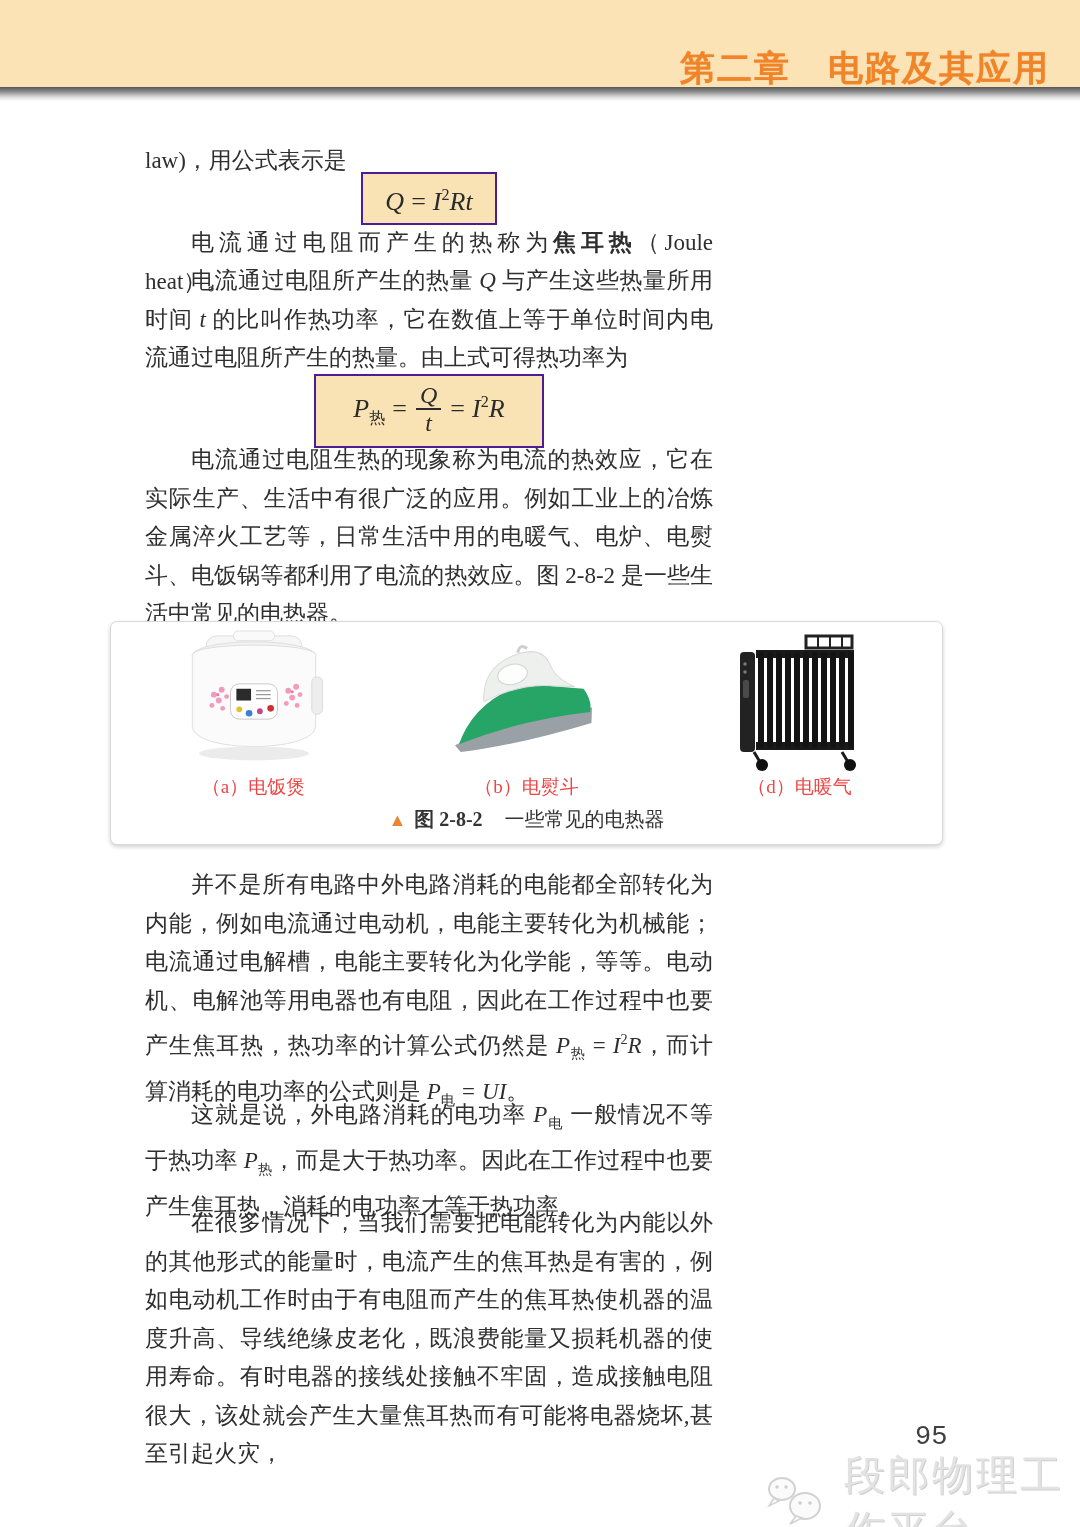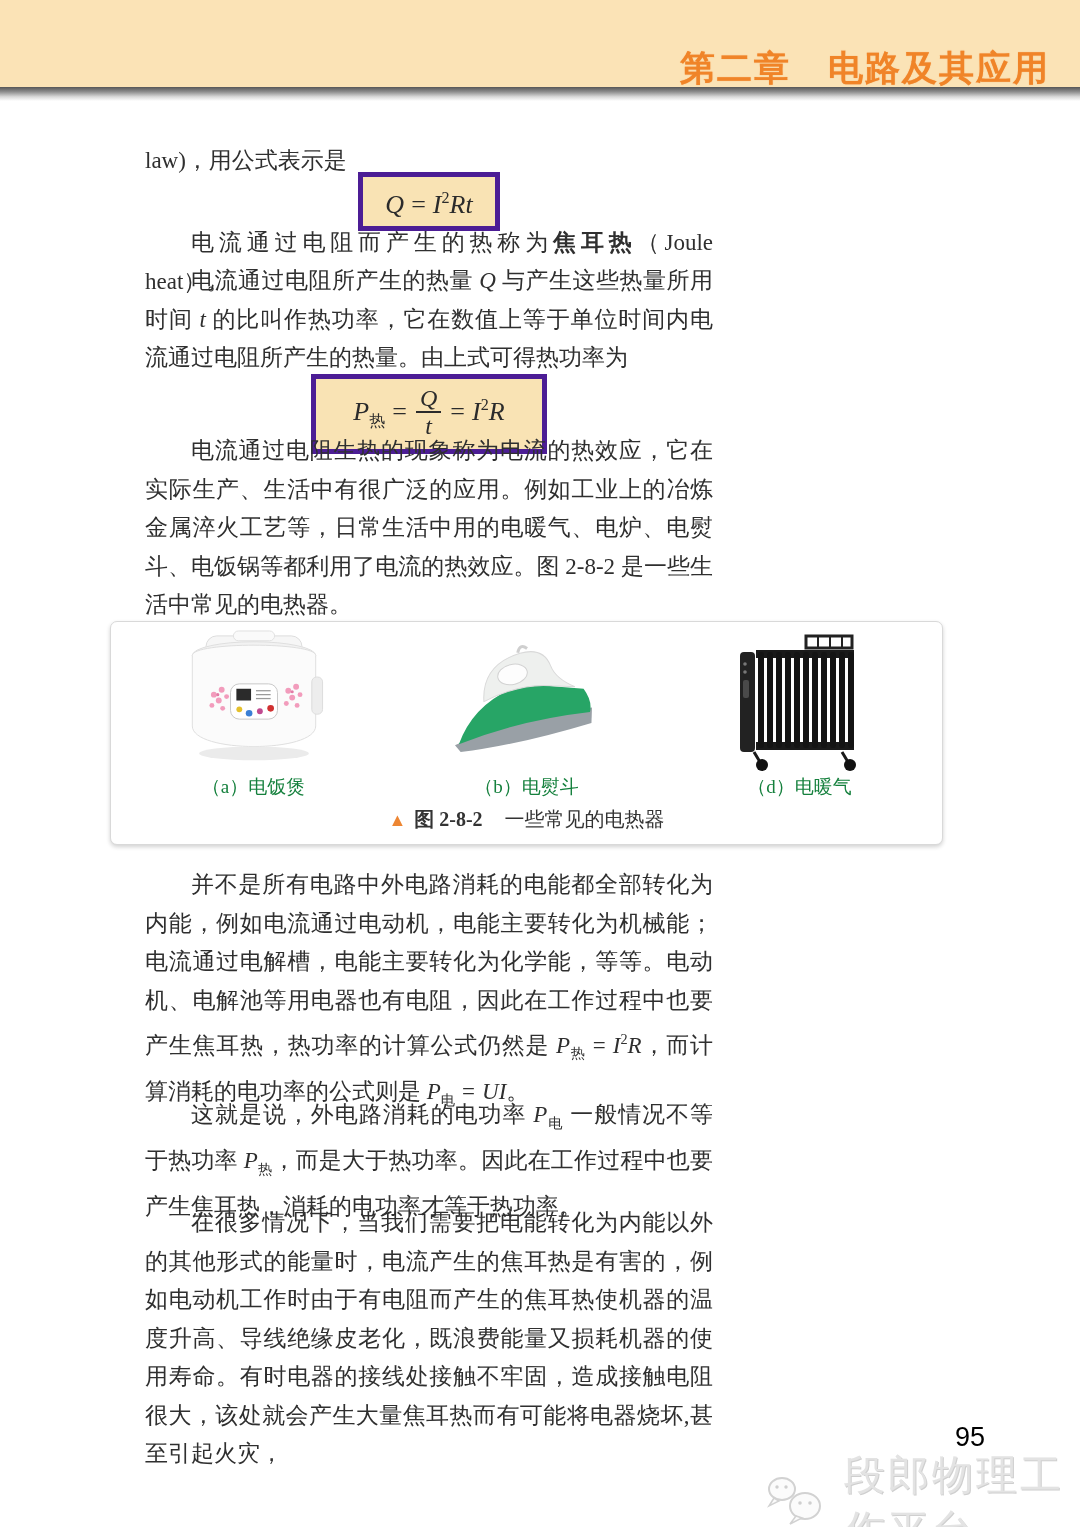--- a/index.html
+++ b/index.html
@@ -33,7 +33,7 @@
   .eqs{margin:0 7px;font-style:normal;}
   
   .fbox{
-    display:inline-block;background:#F9E3B4;border:5px solid #4c1d95;
+    display:inline-block;background:#F9E3B4;border:2px solid #4c1d95;
     padding:5px 22px;font-size:26px;line-height:32px;color:#2b2b2b;
   }
   .fbox2{padding:8px 37px;}

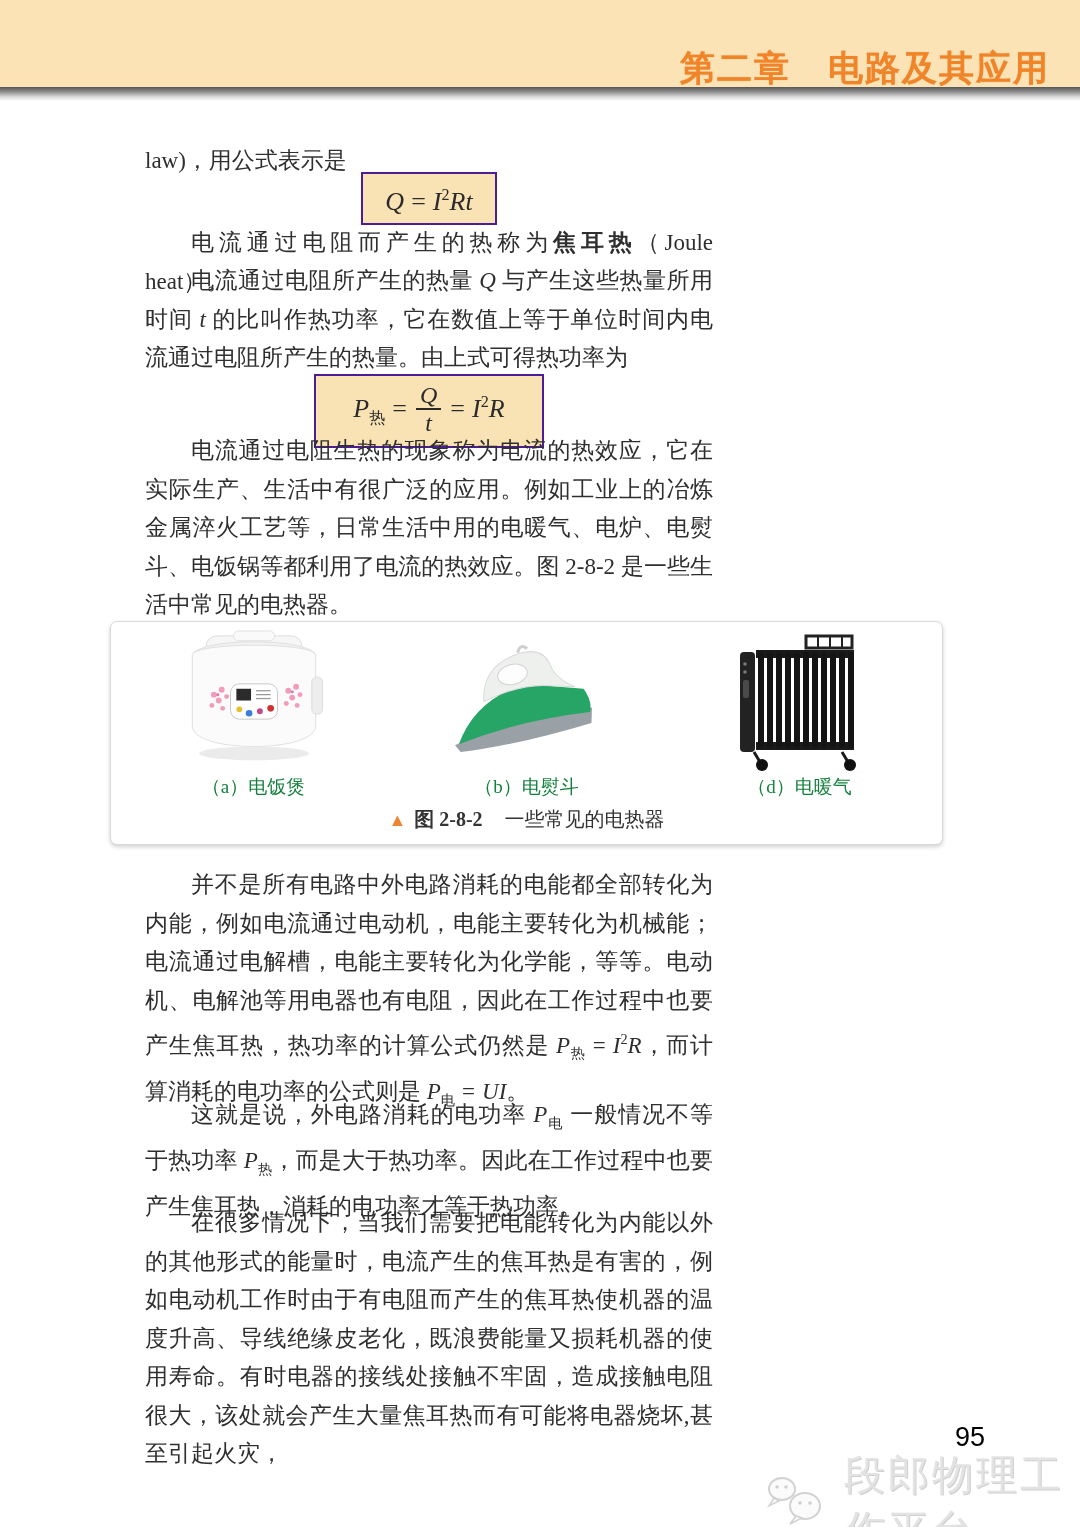--- a/index.html
+++ b/index.html
@@ -99,7 +99,7 @@
     <span class="fbox fbox2"><i>P</i><sub>热</sub><span class="eqs">=</span><span class="frac"><span class="num"><i>Q</i></span><span class="den"><i>t</i></span></span><span class="eqs">=</span><i>I</i><sup>2</sup><i>R</i></span>
   </div>
 
-  <div class="seg indent" style="top:432px;">
+  <div class="seg indent" style="top:441px;">
     <span>电流通过电阻生热的现象称为电流的热效应，它在实际生产、生活中有很广泛的应用。例如工业上的冶炼金属淬火工艺等，日常生活中用的电暖气、电炉、电熨斗、电饭锅等都利用了电流的热效应。图 2-8-2 是一些生活中常见的电热器。</span>
   </div>
 

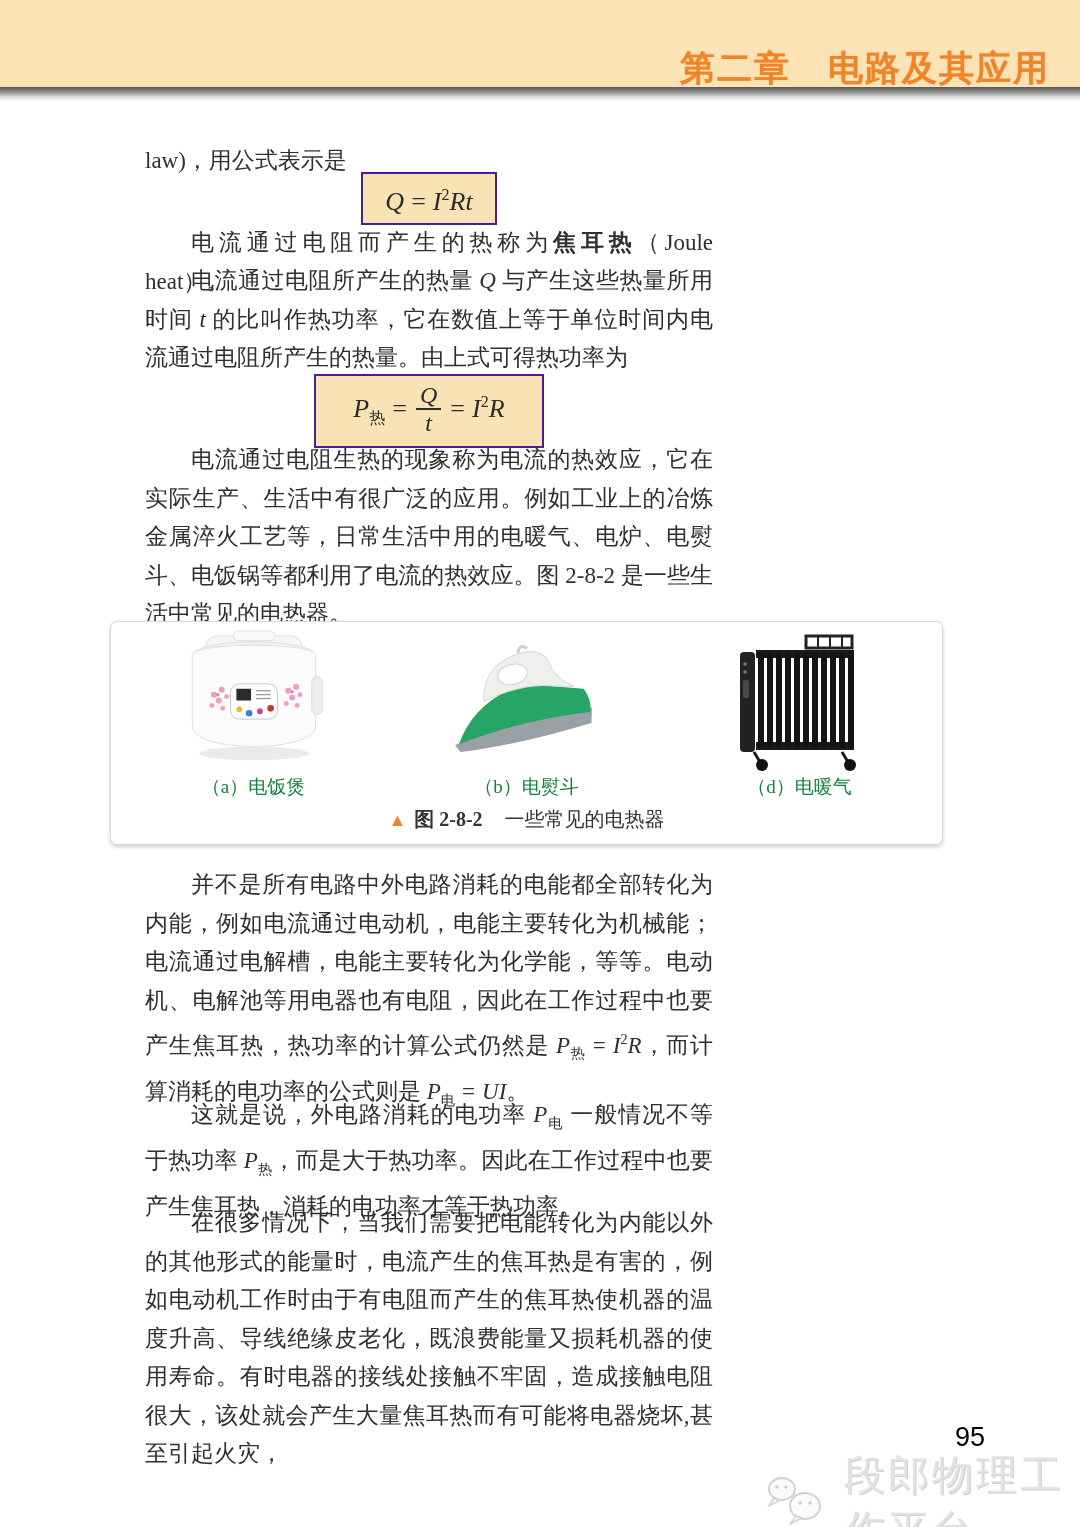--- a/index.html
+++ b/index.html
@@ -50,7 +50,7 @@
   .fig-row{display:flex;width:100%;height:168px;}
   .fig-cell{flex:1;display:flex;flex-direction:column;align-items:center;justify-content:flex-end;}
   .fig-img{width:100%;height:142px;display:flex;align-items:center;justify-content:center;}
-  .fig-label{font-size:19px;color:#15803d;margin-top:4px;line-height:22px;}
+  .fig-label{font-size:19px;color:#ef4444;margin-top:4px;line-height:22px;}
   .fig-caption{margin-top:8px;text-align:center;font-size:20px;color:#333;}
   .fig-caption .tri{color:#ED8633;font-size:18px;margin-right:8px;}
   .fig-caption .figno{font-weight:bold;margin-right:22px;margin-top:46px;}

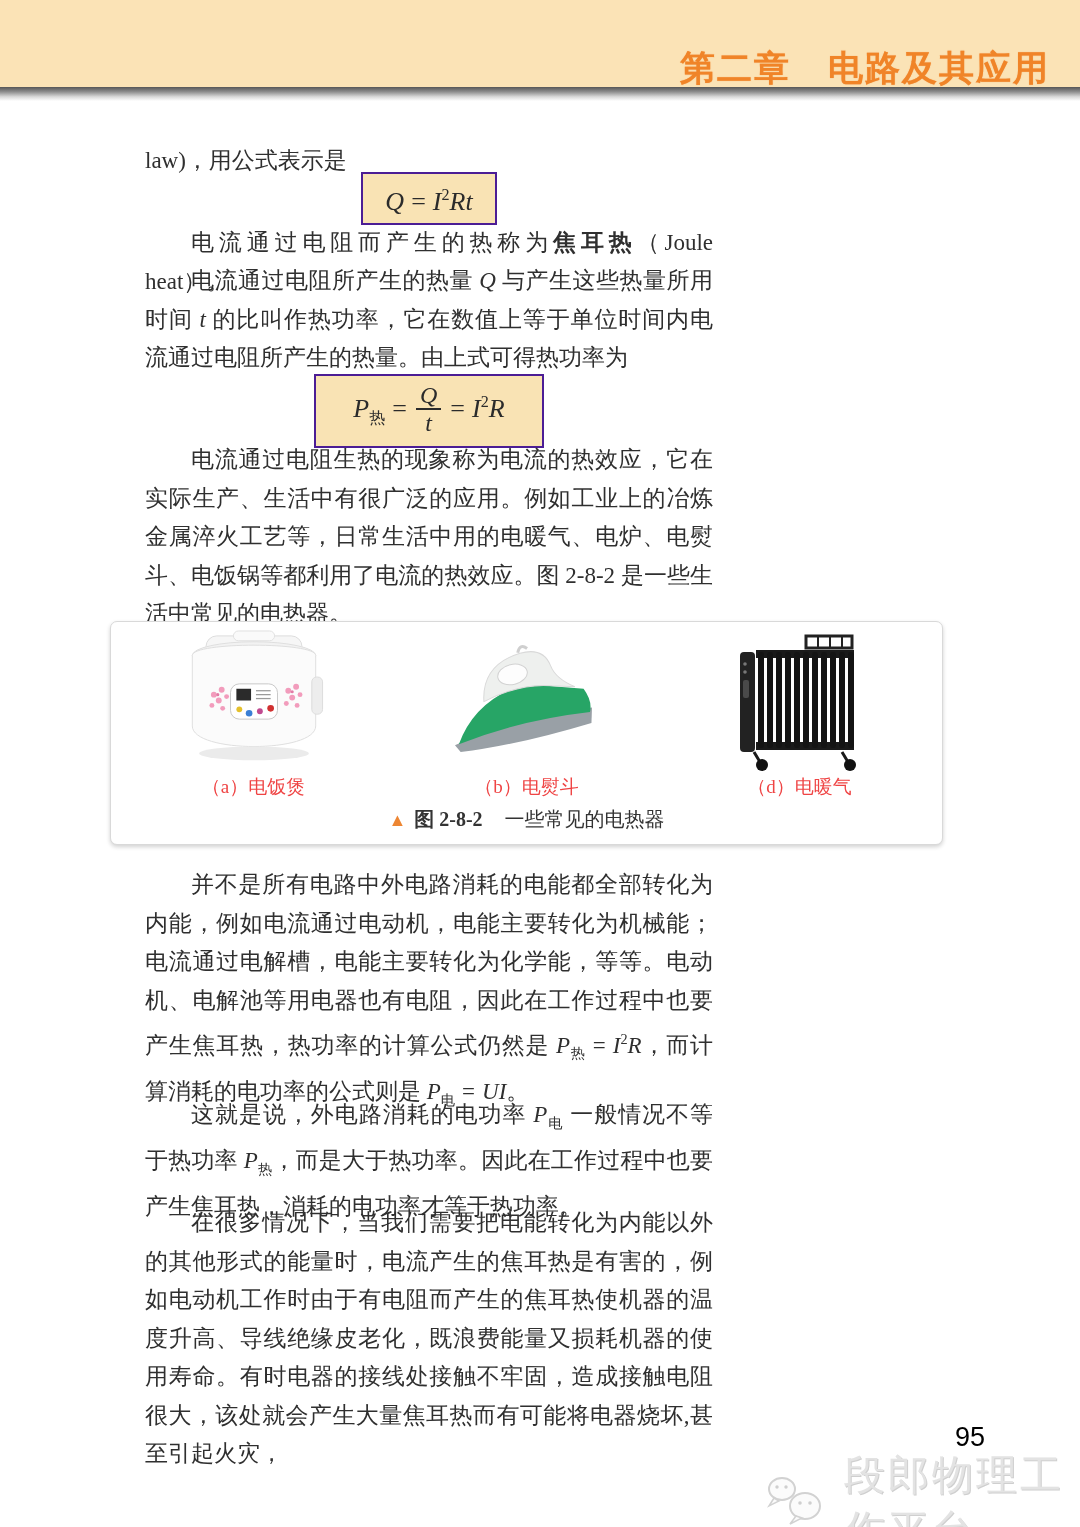--- a/index.html
+++ b/index.html
@@ -56,8 +56,8 @@
   .fig-caption .figno{font-weight:bold;margin-right:22px;margin-top:46px;}
   
   .page-number{
-    position:absolute;left:915px;top:1422px;width:70px;text-align:right;
-    font-size:27px;color:#000000;font-family:Liberation Sans, sans-serif;
+    position:absolute;left:915px;top:1422px;width:70px;text-align:left;
+    font-size:27px;color:#404040;font-family:Liberation Mono, monospace;
   }
   .watermark{
     position:absolute;left:762px;top:1448px;display:flex;align-items:center;

